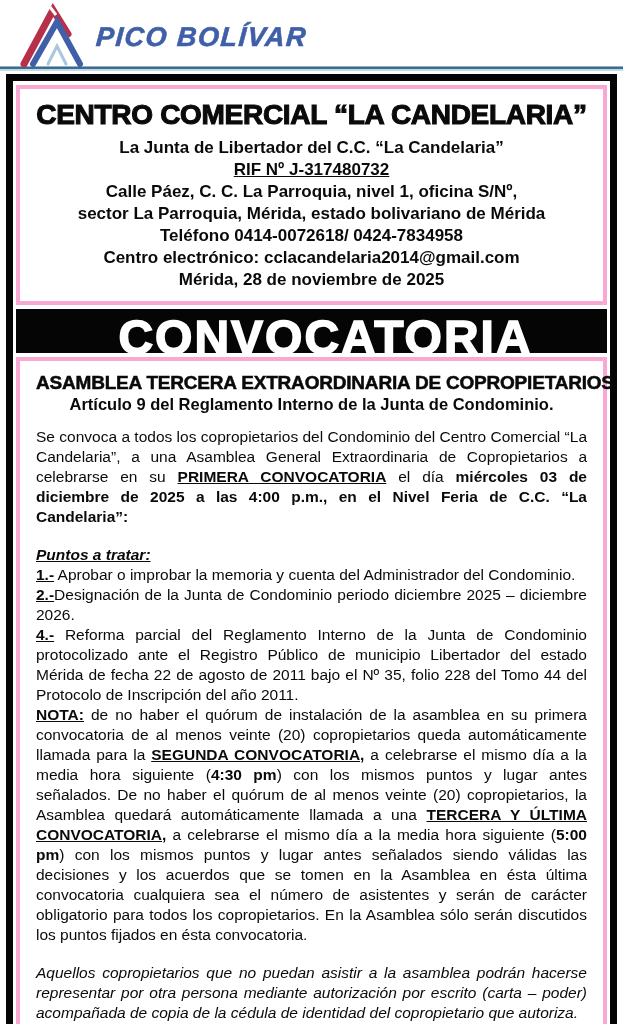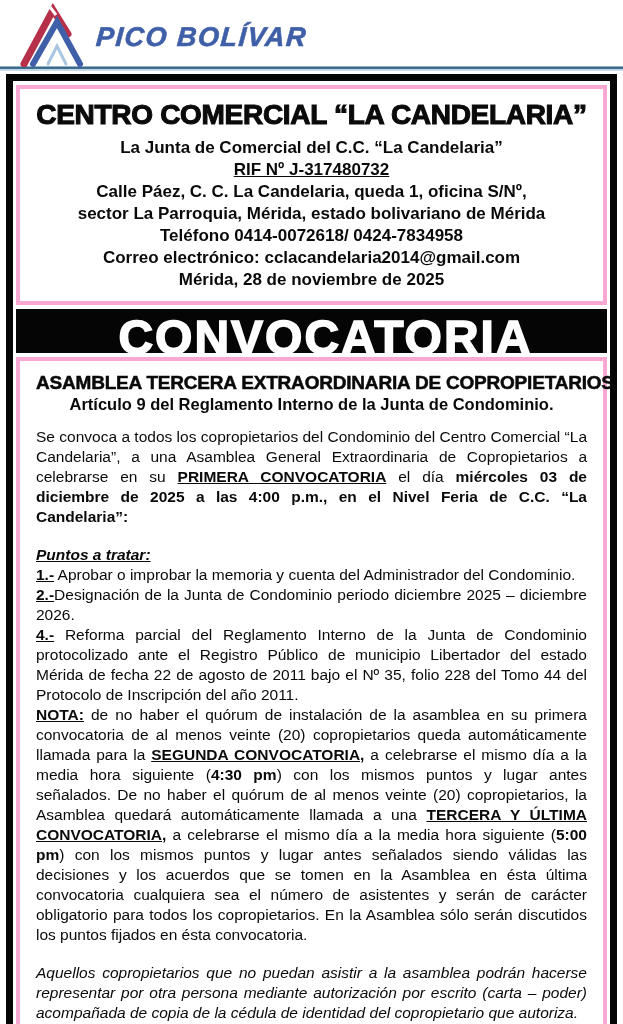--- a/index.html
+++ b/index.html
@@ -124,7 +124,7 @@
     <section class="box header-box">
       <h1 class="header-title">CENTRO COMERCIAL “LA CANDELARIA”</h1>
       <div id="header-lines">
-          <div class="hline">La Junta de Comercial del C.C. “La Candelaria”</div>
+          <div class="hline">La Junta de Libertador del C.C. “La Candelaria”</div>
           <div class="hline u">RIF Nº J-317480732</div>
           <div class="hline">Calle Páez, C. C. La Candelaria, queda 1, oficina S/Nº,</div>
           <div class="hline">sector La Parroquia, Mérida, estado bolivariano de Mérida</div>

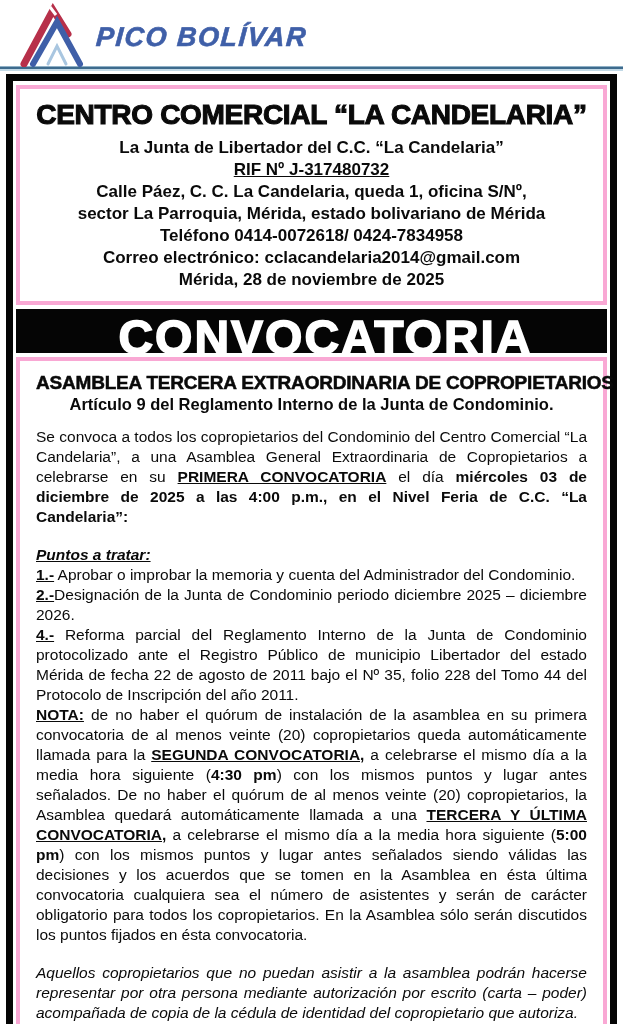--- a/index.html
+++ b/index.html
@@ -126,7 +126,7 @@
       <div id="header-lines">
           <div class="hline">La Junta de Libertador del C.C. “La Candelaria”</div>
           <div class="hline u">RIF Nº J-317480732</div>
-          <div class="hline">Calle Páez, C. C. La Candelaria, queda 1, oficina S/Nº,</div>
+          <div class="hline">Calle Páez, C. C. La Parroquia, nivel 1, oficina S/Nº,</div>
           <div class="hline">sector La Parroquia, Mérida, estado bolivariano de Mérida</div>
           <div class="hline">Teléfono 0414-0072618/ 0424-7834958</div>
           <div class="hline">Correo electrónico: cclacandelaria2014@gmail.com</div>

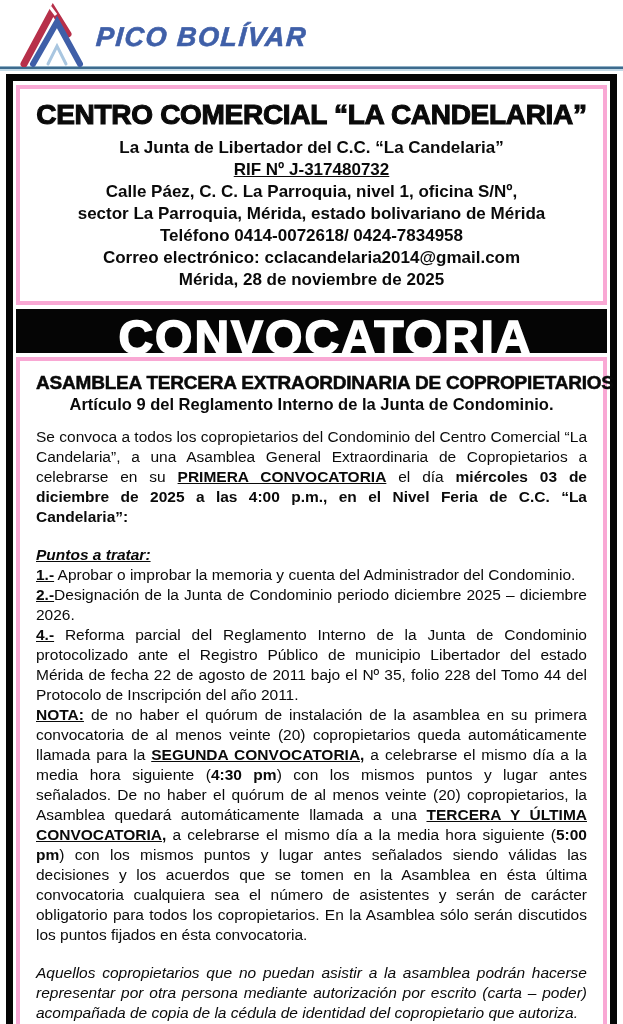--- a/index.html
+++ b/index.html
@@ -129,7 +129,7 @@
           <div class="hline">Calle Páez, C. C. La Parroquia, nivel 1, oficina S/Nº,</div>
           <div class="hline">sector La Parroquia, Mérida, estado bolivariano de Mérida</div>
           <div class="hline">Teléfono 0414-0072618/ 0424-7834958</div>
-          <div class="hline">Correo electrónico: cclacandelaria2014@gmail.com</div>
+          <div class="hline">Centro electrónico: cclacandelaria2014@gmail.com</div>
           <div class="hline">Mérida, 28 de noviembre de 2025</div>
         </div>
     </section>

